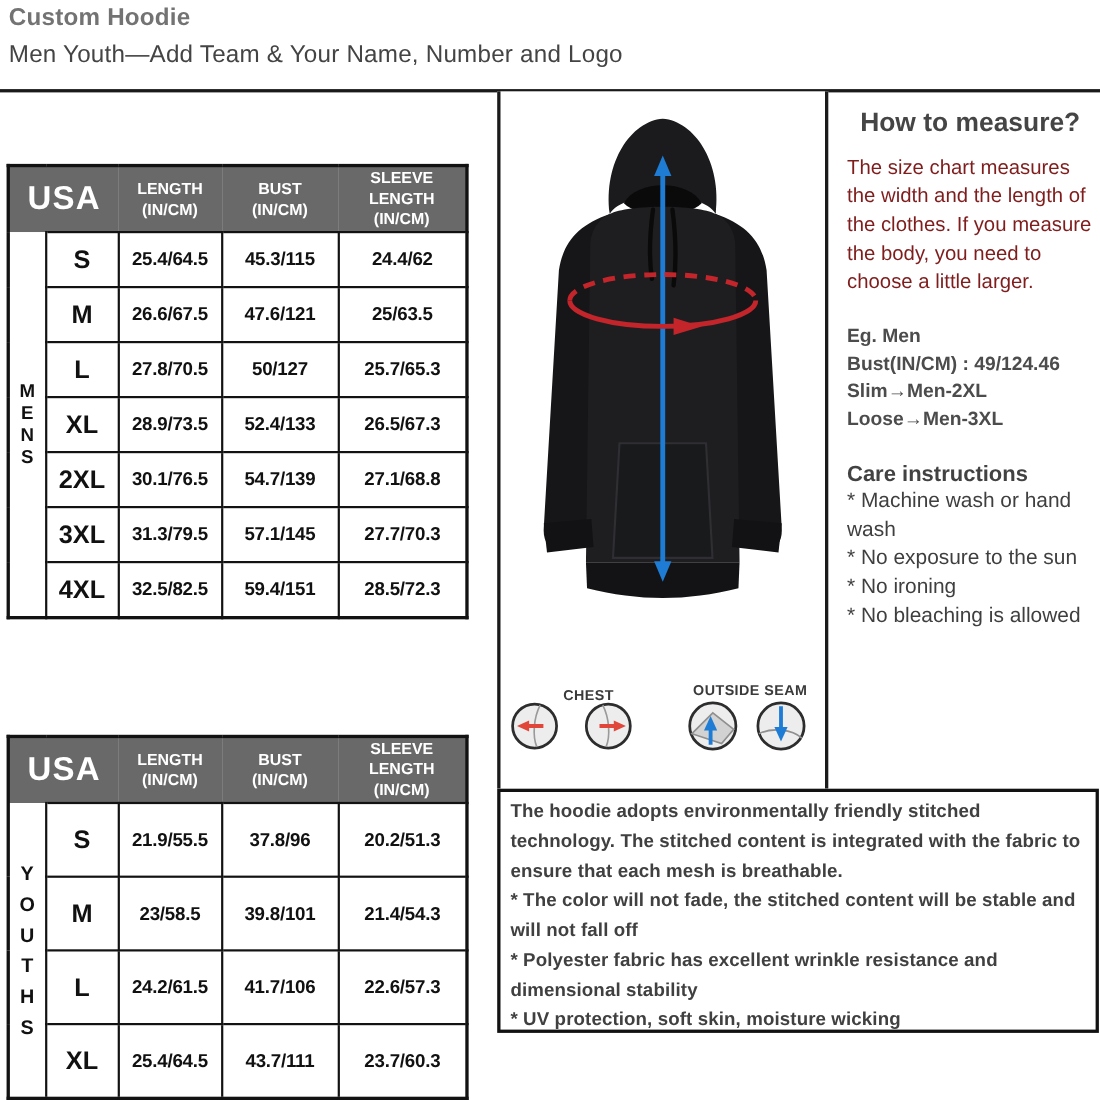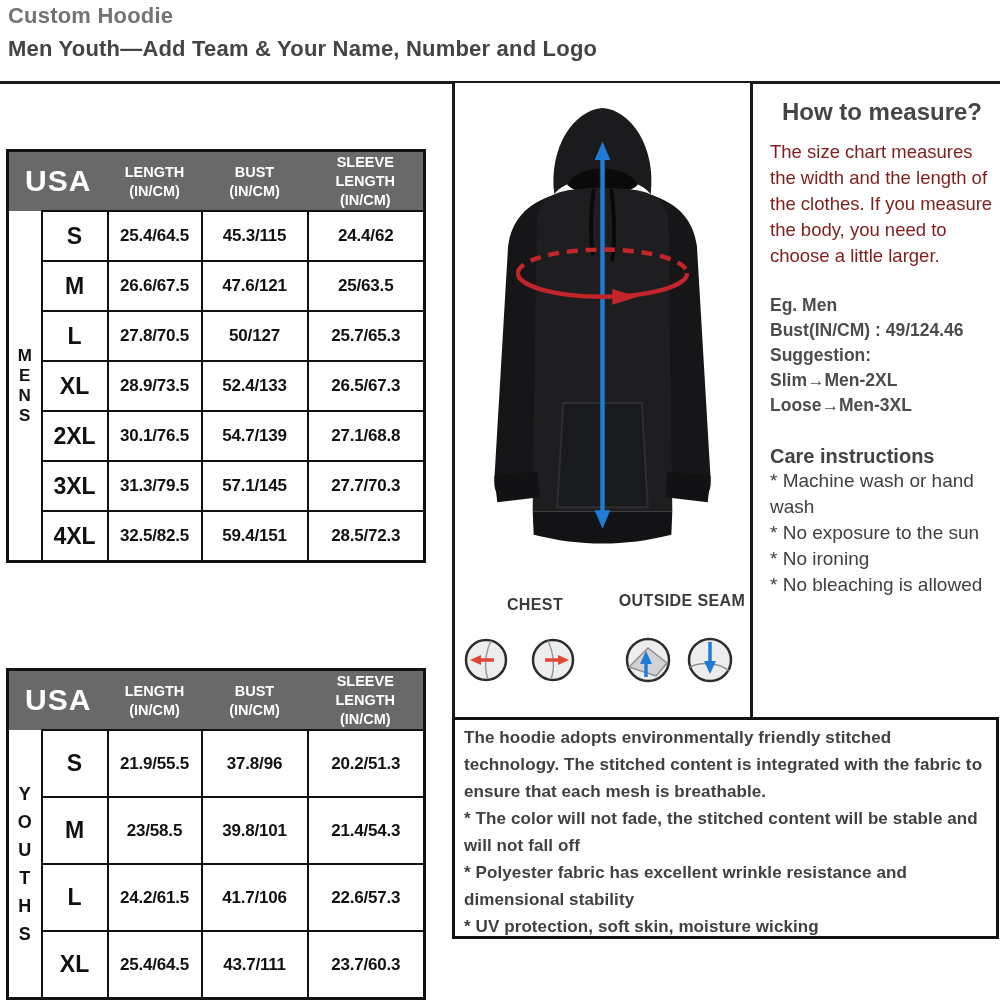--- a/index.html
+++ b/index.html
@@ -11,7 +11,7 @@
 
   
   .page-title{left:8px;top:3px;font-size:22px;font-weight:700;color:#737373;letter-spacing:.2px;}
-  .page-subtitle{left:8px;top:36px;font-size:22px;font-weight:700;color:#444;letter-spacing:.2px;}
+  .page-subtitle{left:8px;top:36px;font-size:22px;font-weight:400;color:#444;letter-spacing:.2px;}
   .header-divider{left:0;top:81px;width:1000px;height:3px;background:#1a1a1a;}
 
   

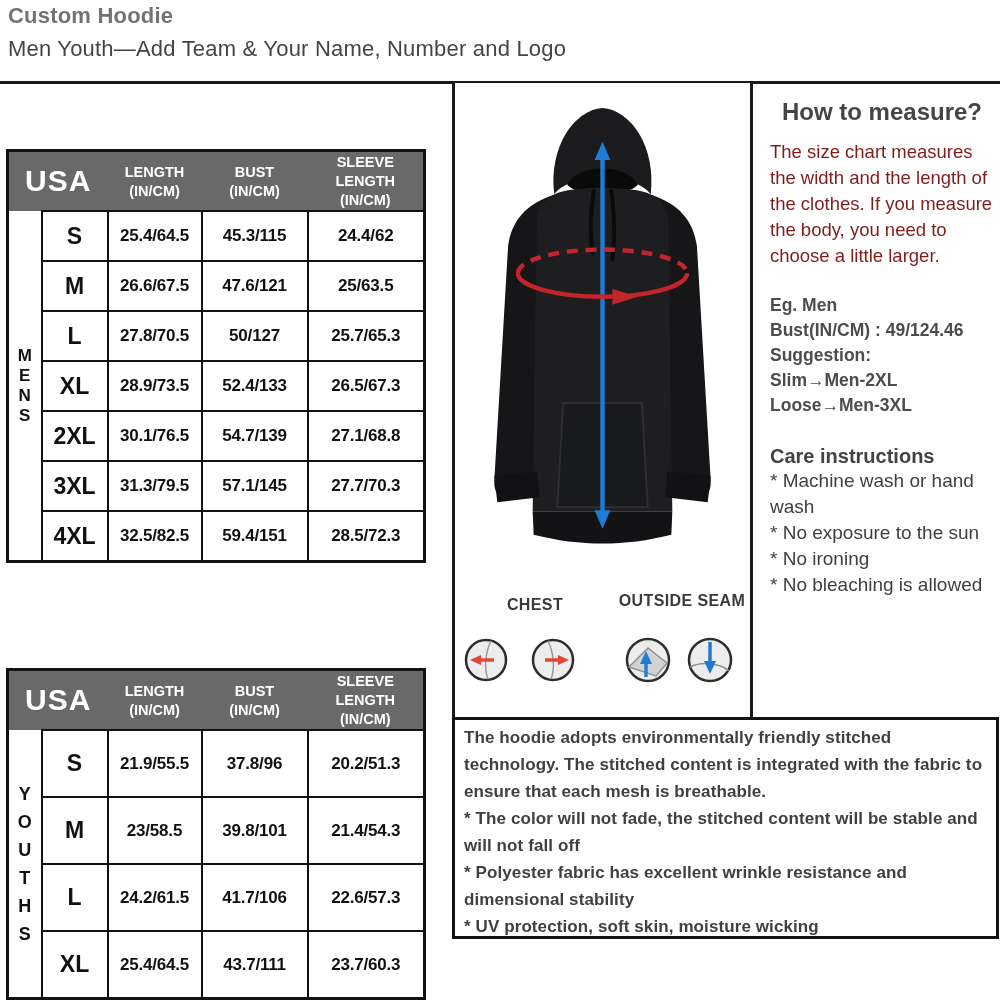--- a/index.html
+++ b/index.html
@@ -285,7 +285,6 @@
   <div class="eg-block">
     <div class="eg-line">Eg. Men</div>
     <div class="eg-line">Bust(IN/CM) : 49/124.46</div>
-    <div class="eg-line">Suggestion:</div>
     <div class="eg-line">Slim→Men-2XL</div>
     <div class="eg-line">Loose→Men-3XL</div>
   </div>

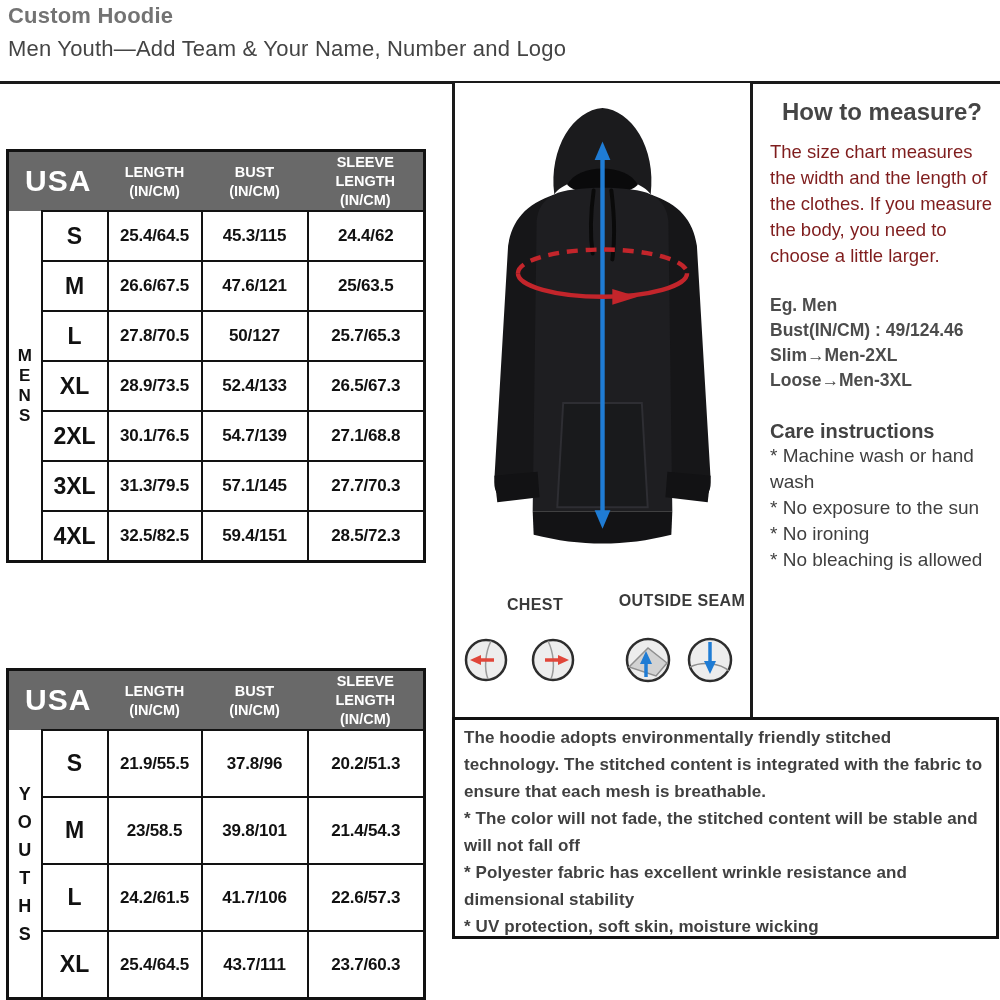--- a/index.html
+++ b/index.html
@@ -54,8 +54,8 @@
     border-left:3px solid #1a1a1a;border-right:3px solid #1a1a1a;background:#fff;
   }
   .diagram-label{
-    position:absolute;font-size:16px;font-weight:700;color:#3a3a3a;
-    text-align:center;letter-spacing:.4px;
+    position:absolute;font-size:13px;font-weight:700;color:#3a3a3a;
+    text-align:center;letter-spacing:.4px;margin-top:28px;
   }
   .lbl-chest{left:20px;top:513px;width:120px;}
   .lbl-seam{left:156px;top:509px;width:142px;}

